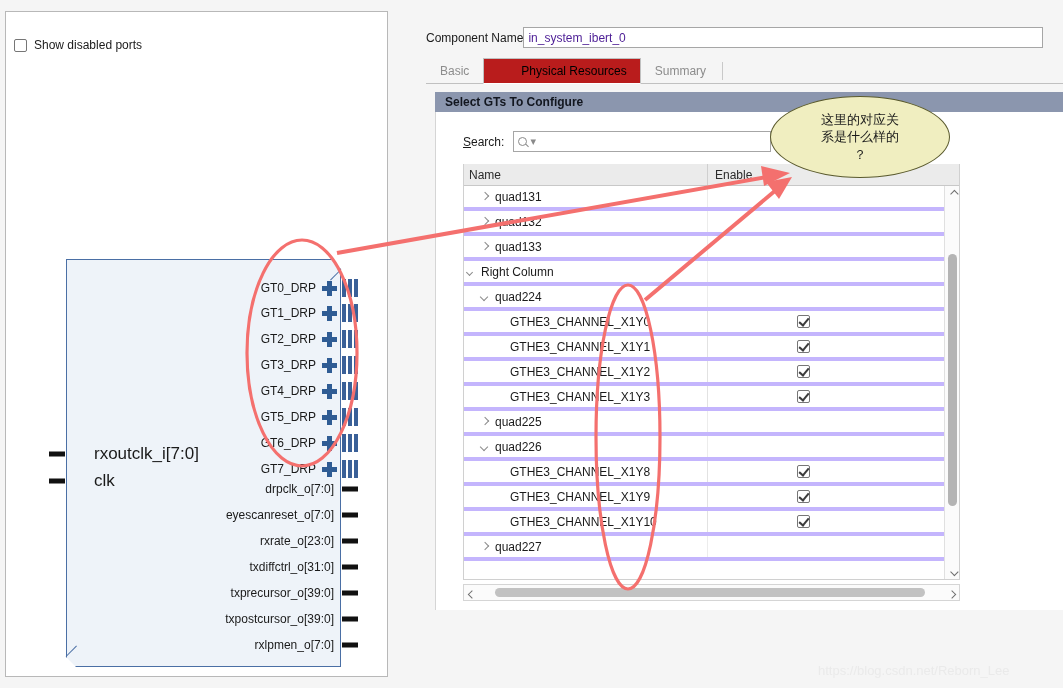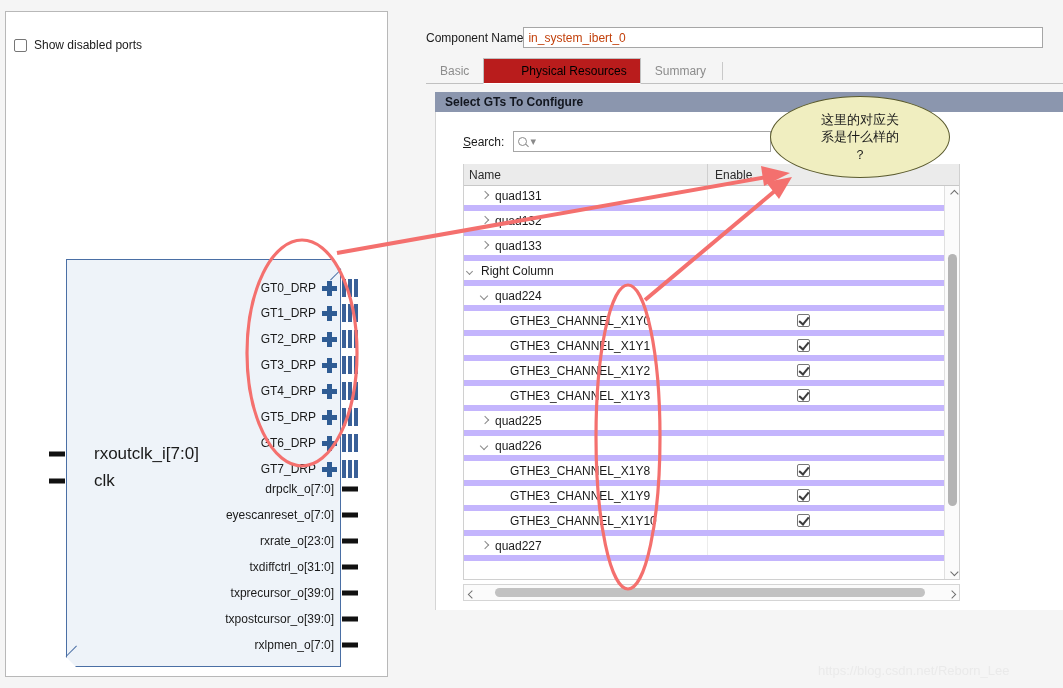--- a/index.html
+++ b/index.html
@@ -175,7 +175,7 @@
     width: 520px; height: 21px;
     border: 1px solid #a6a6a6;
     background: #ffffff;
-    font-size: 12px; color: #c2410c;
+    font-size: 12px; color: #4c1d95;
     padding: 0 4px;
     line-height: 19px;
     font-family: "Liberation Sans", sans-serif;

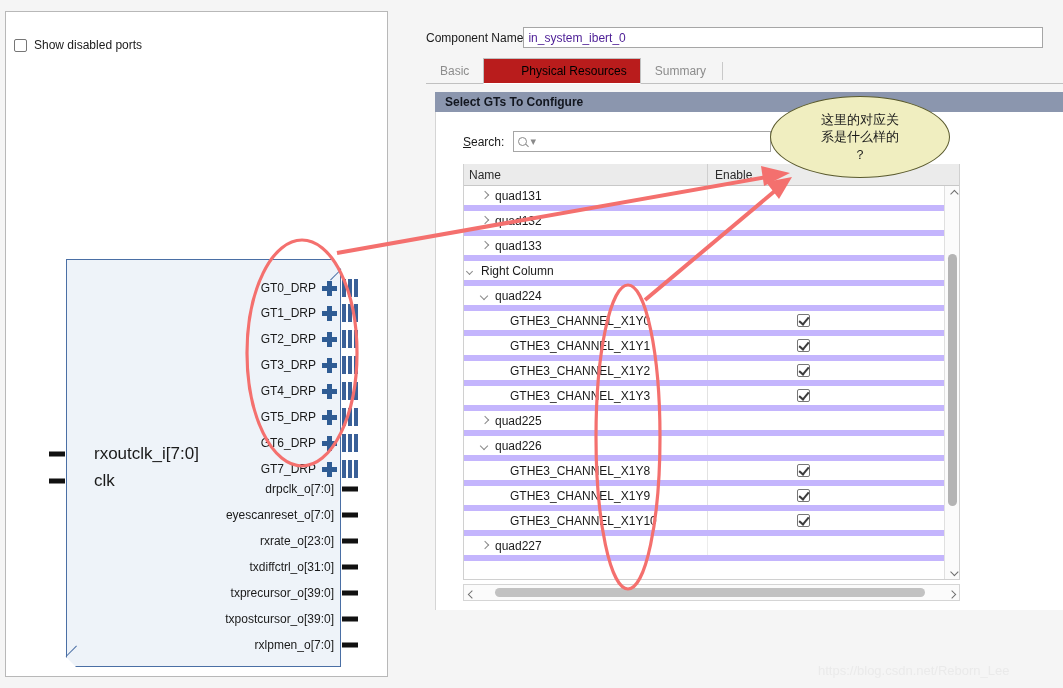--- a/index.html
+++ b/index.html
@@ -293,7 +293,7 @@
   .trow {
     display: flex;
     height: 25px;
-    border-bottom: 6px solid #c4b5fd;
+    border-bottom: 4px solid #c4b5fd;
     font-size: 12px; color: #1a1a1a;
     align-items: center;
   }

